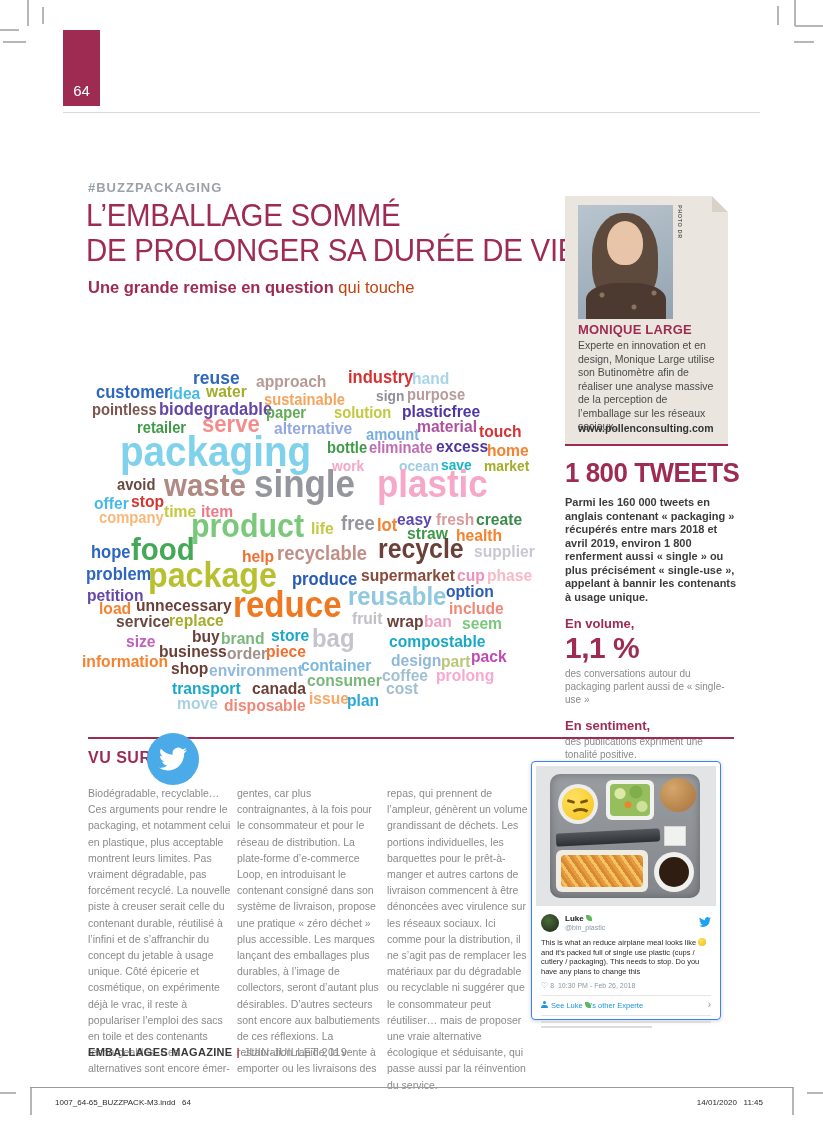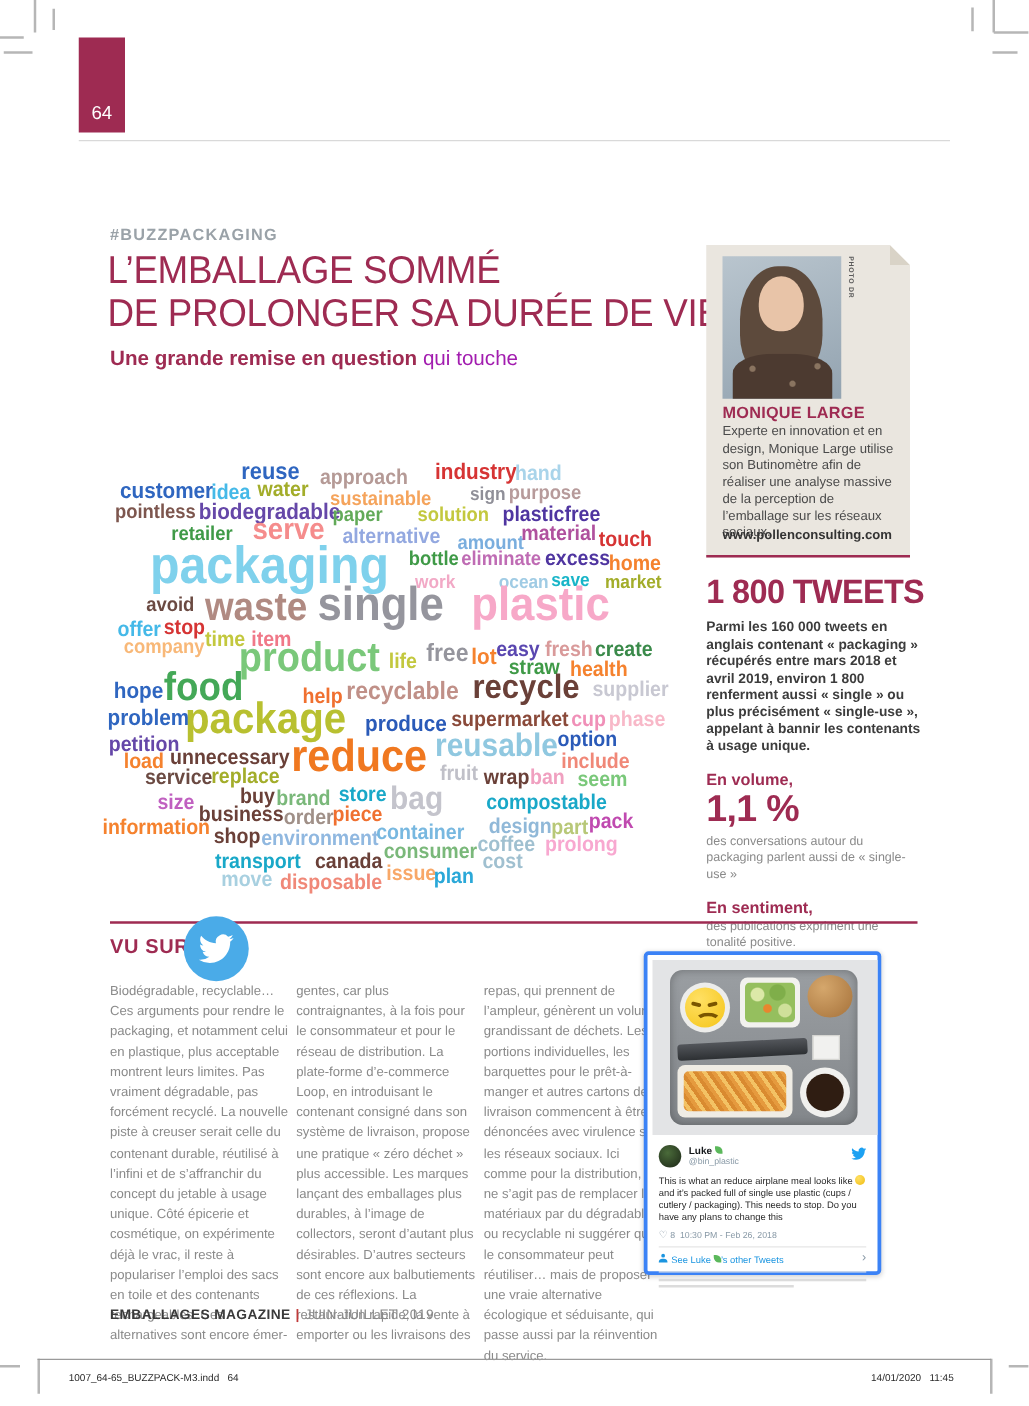--- a/index.html
+++ b/index.html
@@ -23,7 +23,7 @@
     font-weight:normal;transform:scaleX(.95);transform-origin:0 0;letter-spacing:-.3px;white-space:nowrap;}
   .standfirst{position:absolute;left:88px;top:277px;font-size:16.5px;line-height:21px;}
   .standfirst .b{color:#9e2b52;font-weight:bold;}
-  .standfirst .g{color:#a21caf;}
+  .standfirst .g{color:#c2410c;}
 
   
   .cloud{position:absolute;left:80px;top:361px;width:470px;height:372px;}

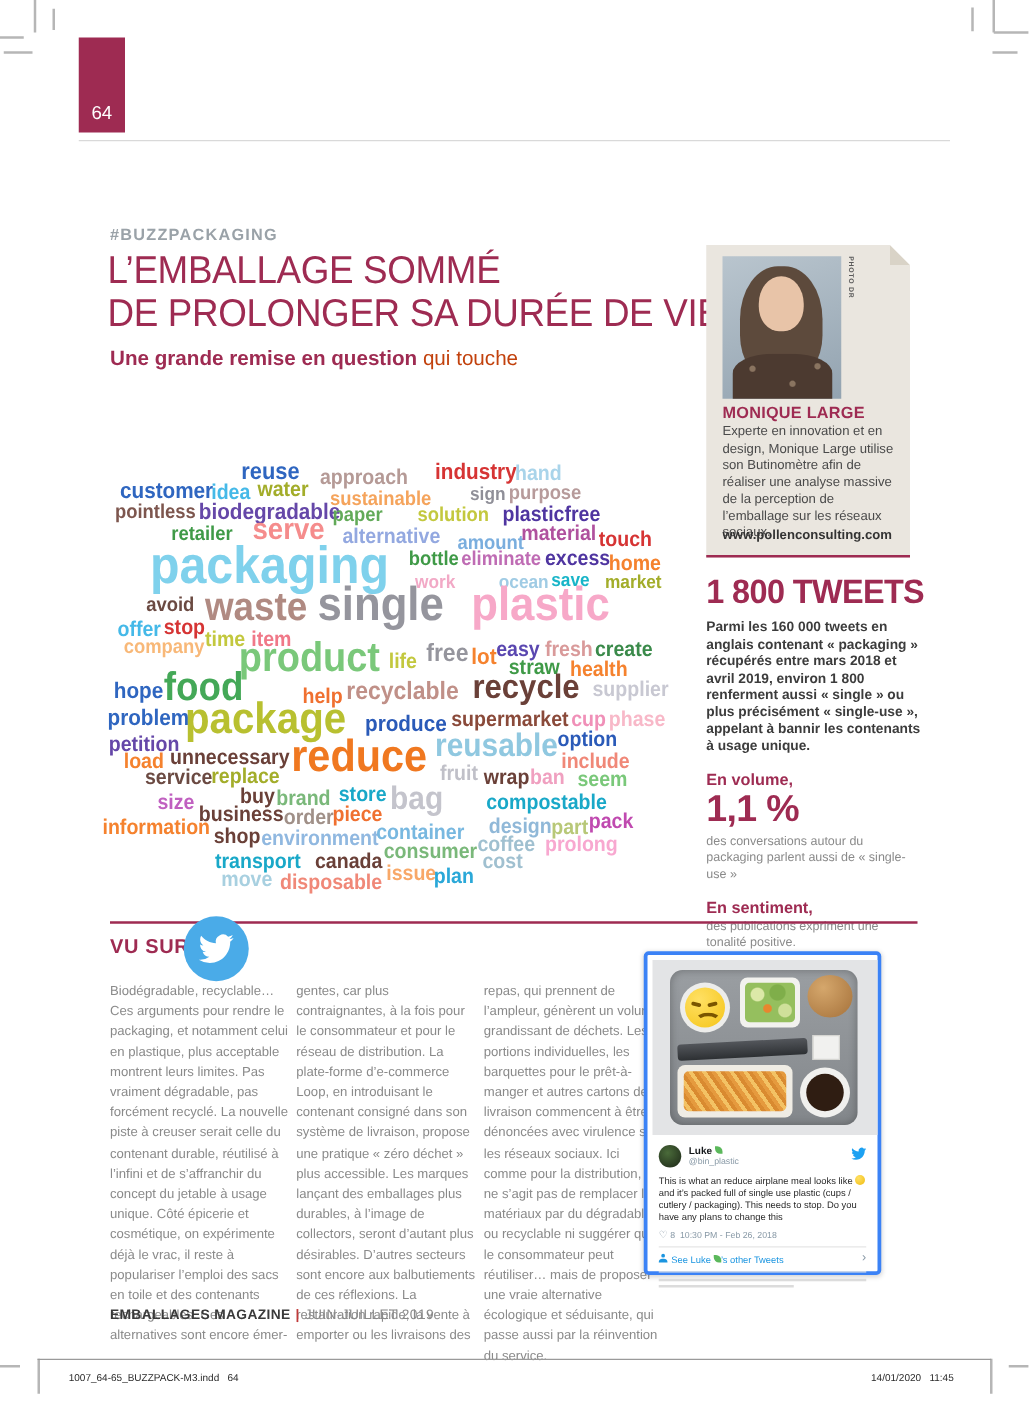--- a/index.html
+++ b/index.html
@@ -68,8 +68,8 @@
   .col1{left:88px;} .col2{left:237px;} .col3{left:387px;}
 
   
-  .tweet-card{position:absolute;left:515px;top:761px;width:190px;height:259px;background:#fff;
-    border:3px solid #3b82f6;border-radius:4px;box-shadow:0 1px 4px rgba(0,0,0,.18);box-sizing:border-box;}
+  .tweet-card{position:absolute;left:531px;top:761px;width:190px;height:259px;background:#fff;
+    border:1px solid #3b82f6;border-radius:4px;box-shadow:0 1px 4px rgba(0,0,0,.18);box-sizing:border-box;}
   .meal{position:absolute;left:4px;top:4px;width:180px;height:140px;background:#e3e4e6;overflow:hidden;}
   .tray{position:absolute;left:14px;top:8px;width:150px;height:124px;border-radius:10px;
     background:linear-gradient(#9a9ea2,#83878b);box-shadow:inset 0 0 8px rgba(0,0,0,.3);}

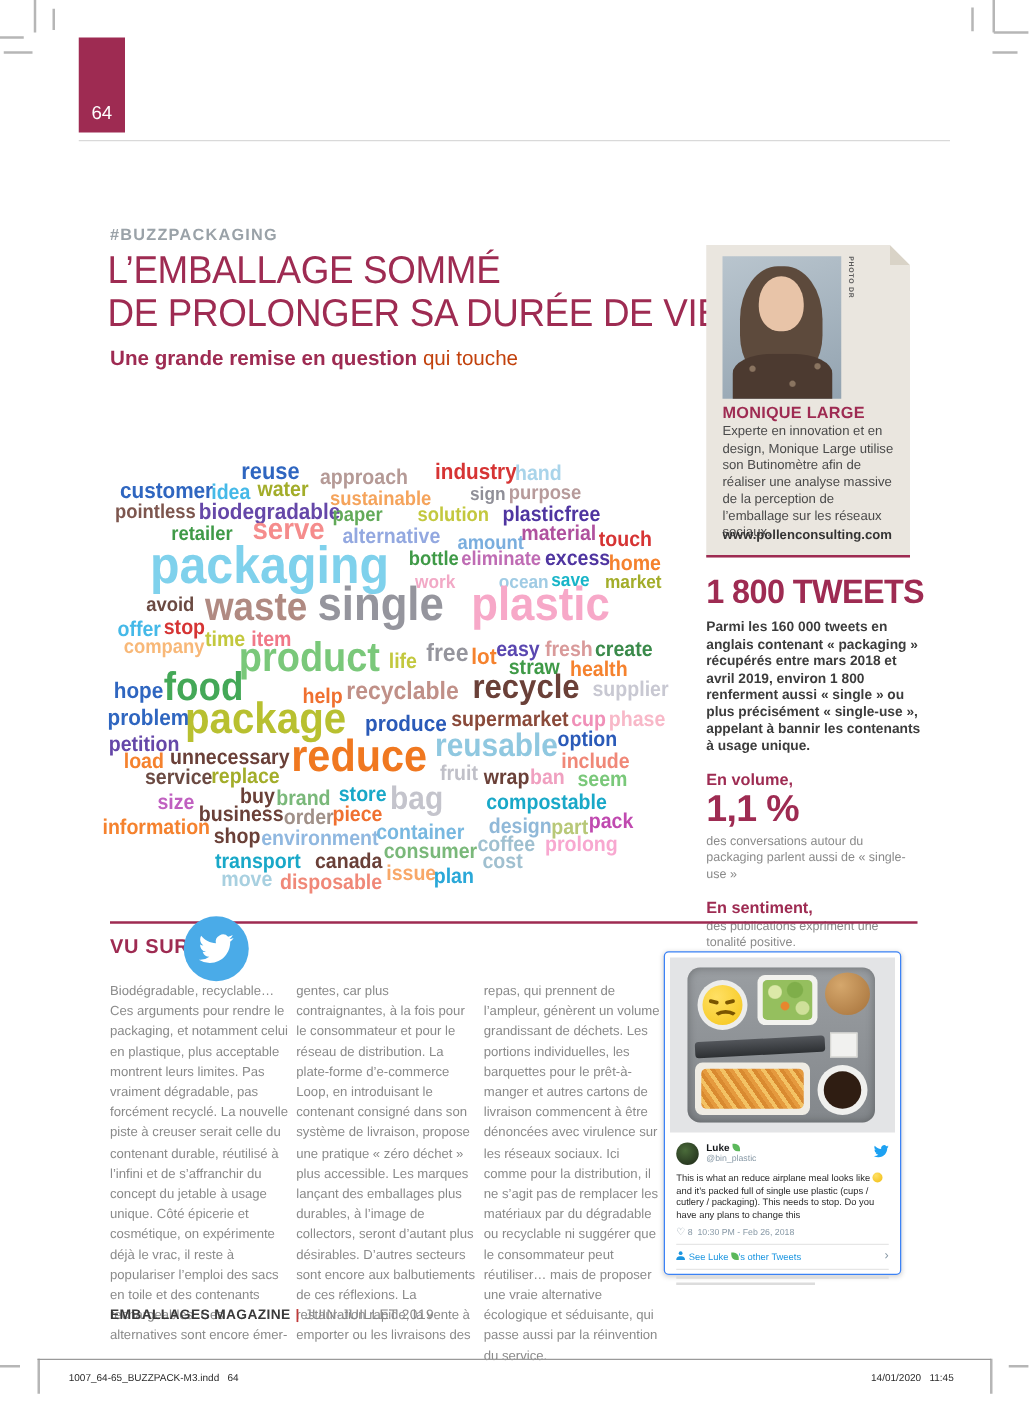--- a/index.html
+++ b/index.html
@@ -344,7 +344,7 @@
       </div>
       <div class="t-div"></div>
       <div class="t-cta">
-        <span class="person-ico"></span><span>See Luke</span><span class="seed"></span><span>’s other Tweets</span>
+        <span class="person-ico"></span><span>See Luke</span><span class="seed"></span><span>’s other Experte</span>
         <span class="t-chev">›</span>
       </div>
       <div class="t-div"></div>

